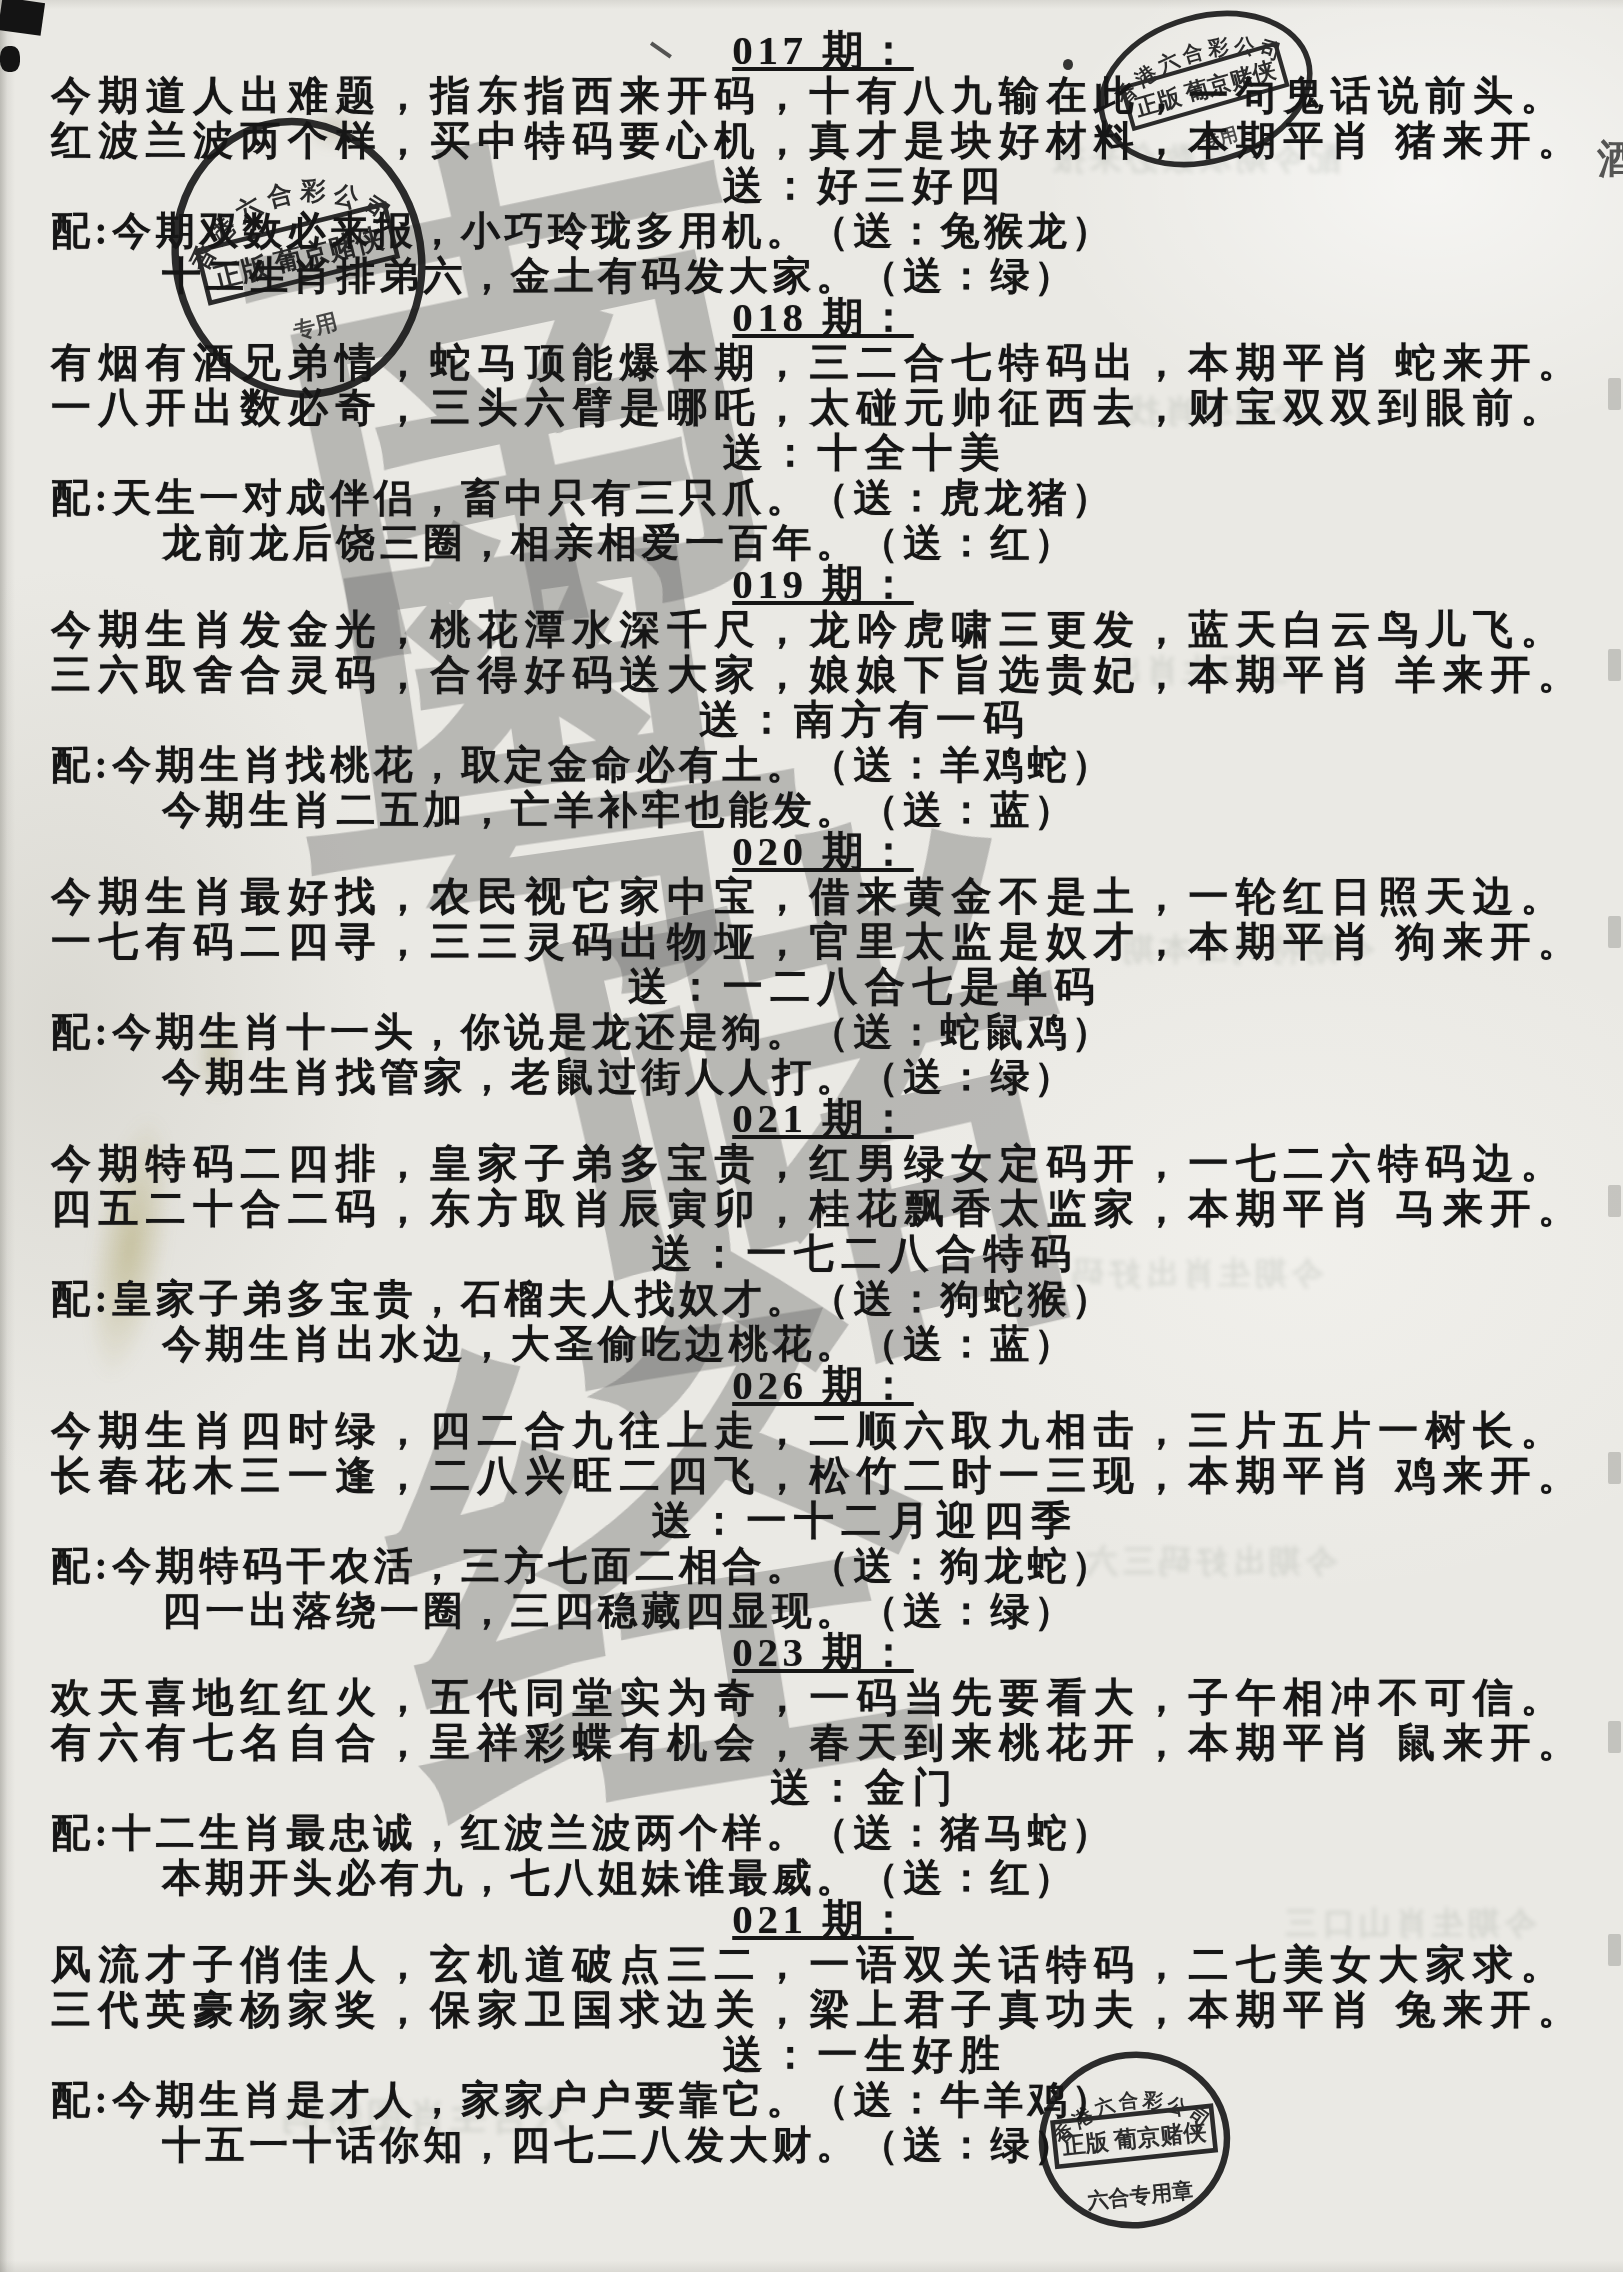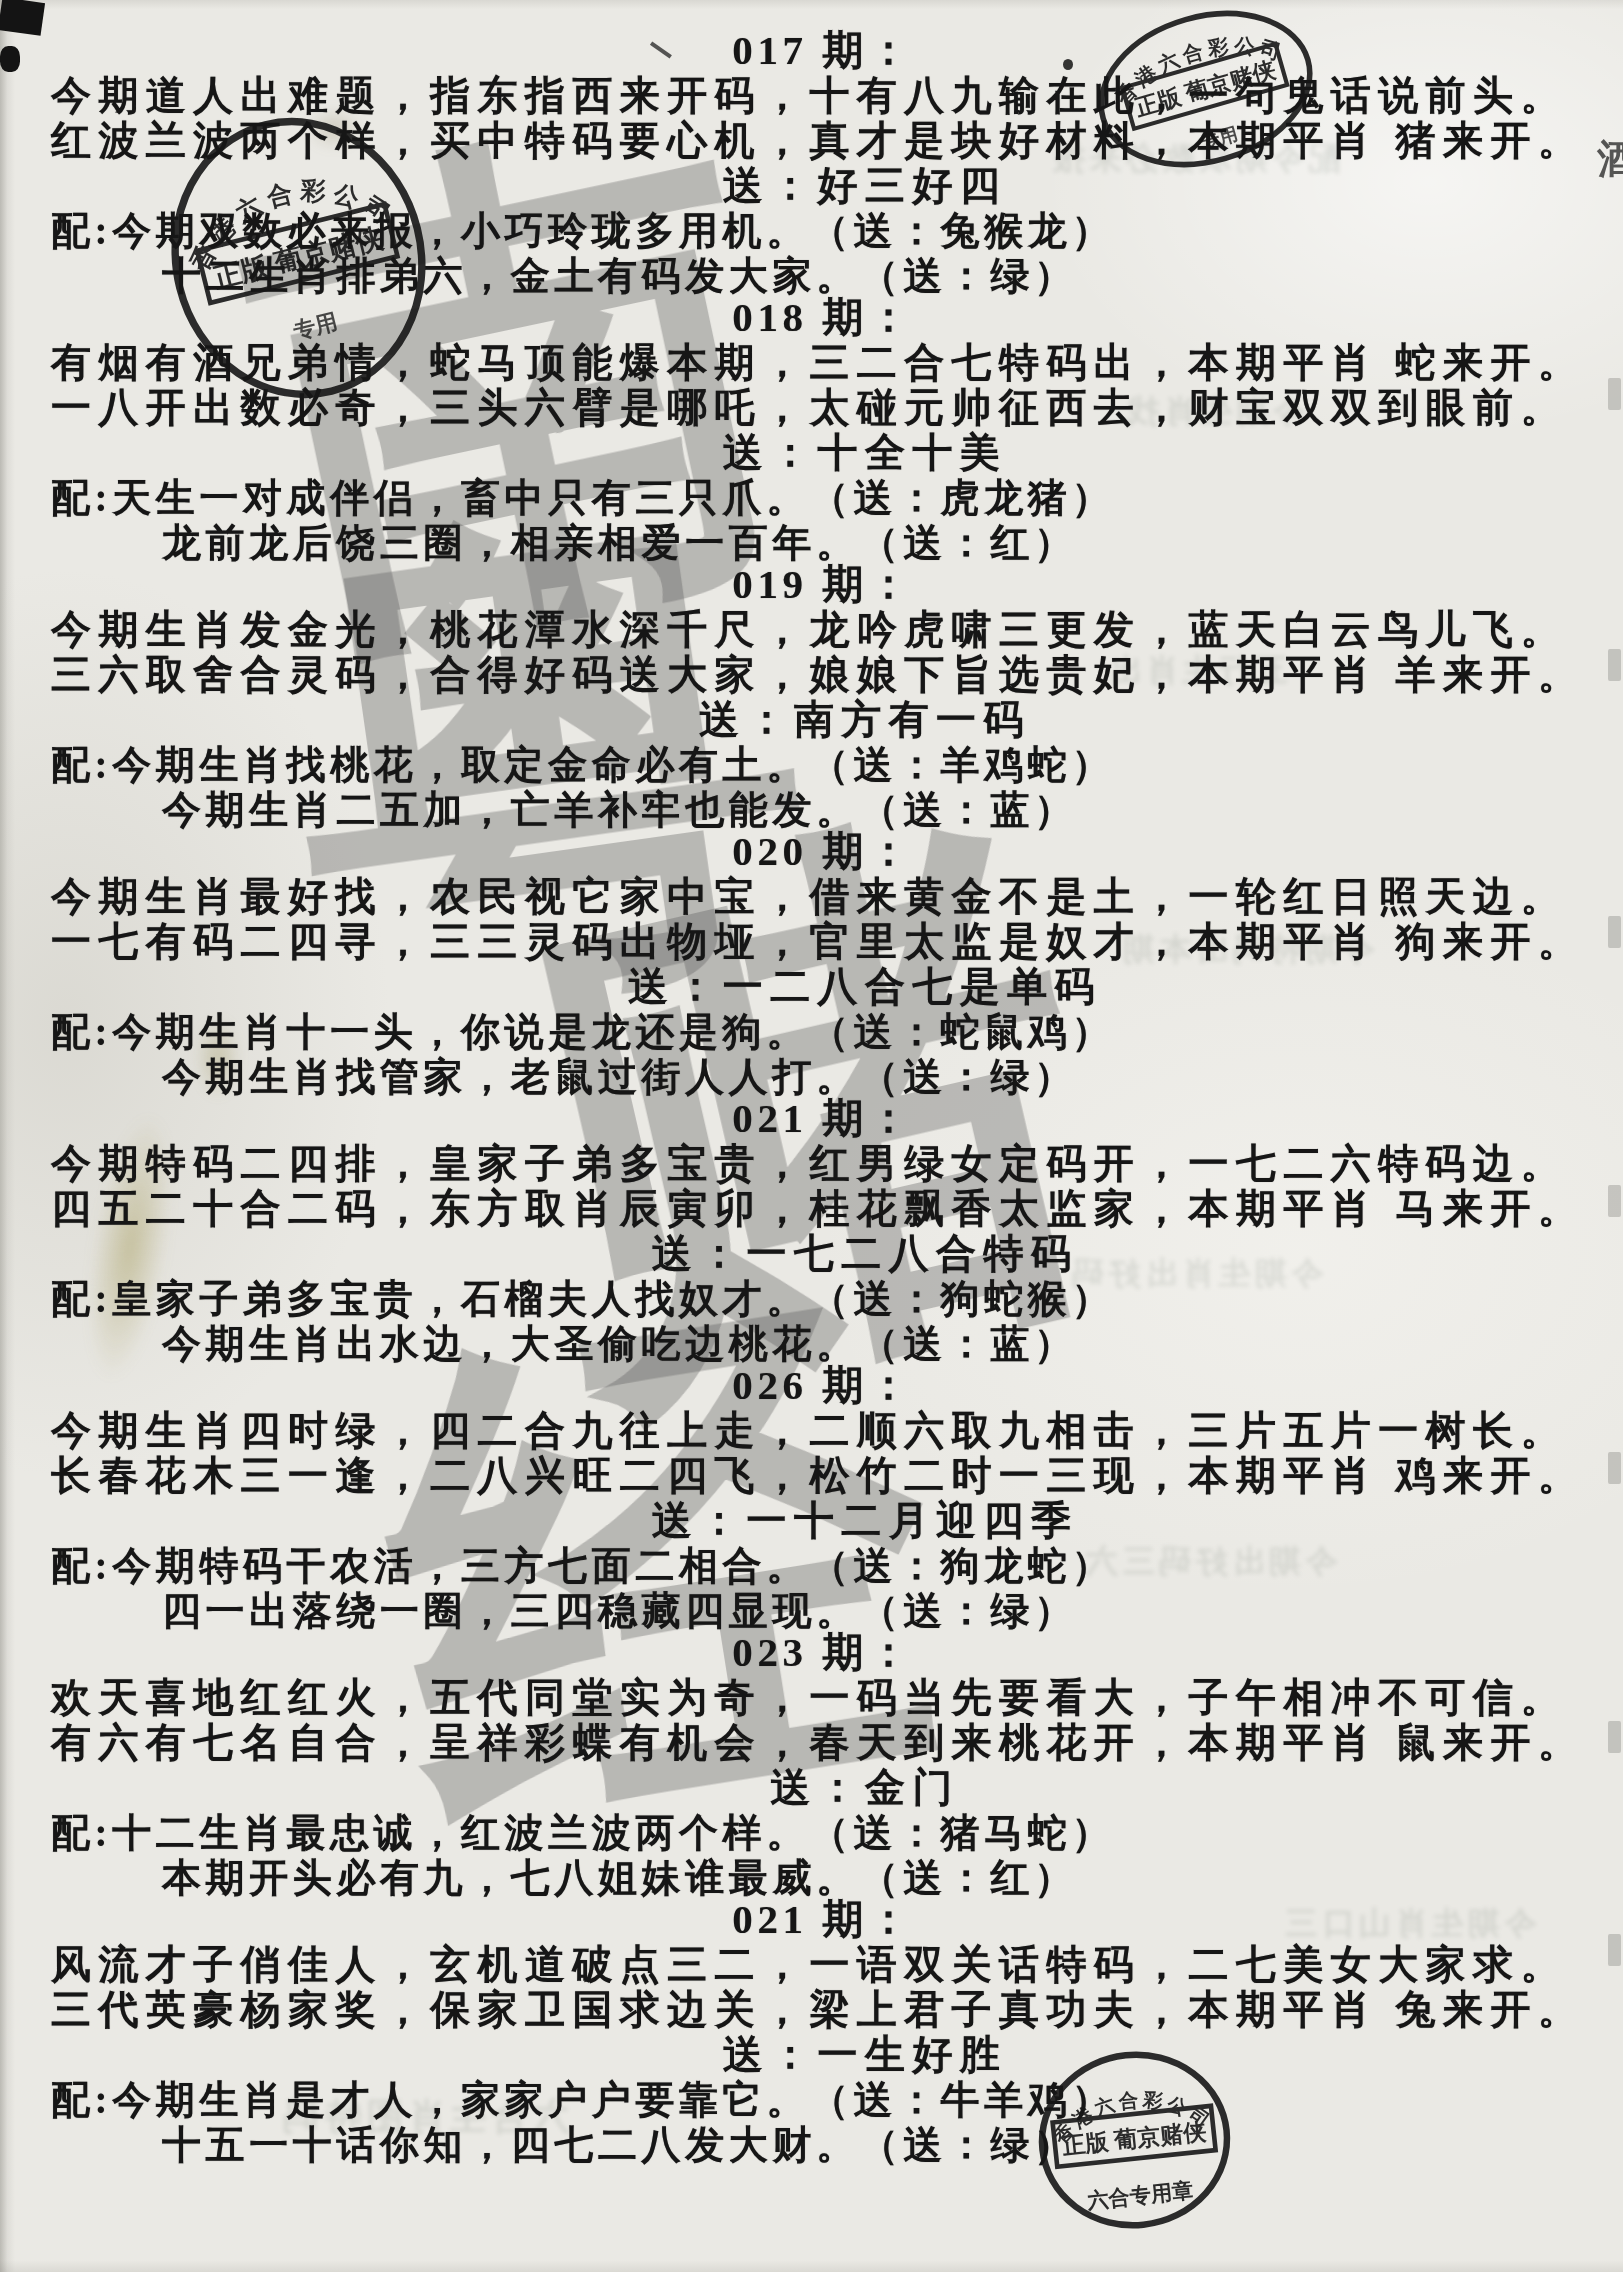--- a/index.html
+++ b/index.html
@@ -37,7 +37,7 @@
   .content{position:absolute;left:51px;top:28px;width:1544px;z-index:2;color:#161616;}
   .period{height:267px;}
   .period > div{height:45px;line-height:45px;white-space:nowrap;font-weight:700;text-shadow:0 0 0.9px rgba(10,10,10,0.45);}
-  .period-header{text-align:center;font-size:41px;letter-spacing:4.6px;}
+  .period-header{text-align:center;font-size:41px;letter-spacing:4.6px;text-decoration:underline;}
   .verse{font-size:40px;letter-spacing:7.4px;}
   .give{font-size:40px;letter-spacing:7.4px;text-align:center;transform:translateX(42px);}
   .pair{font-size:39px;letter-spacing:4.6px;}

